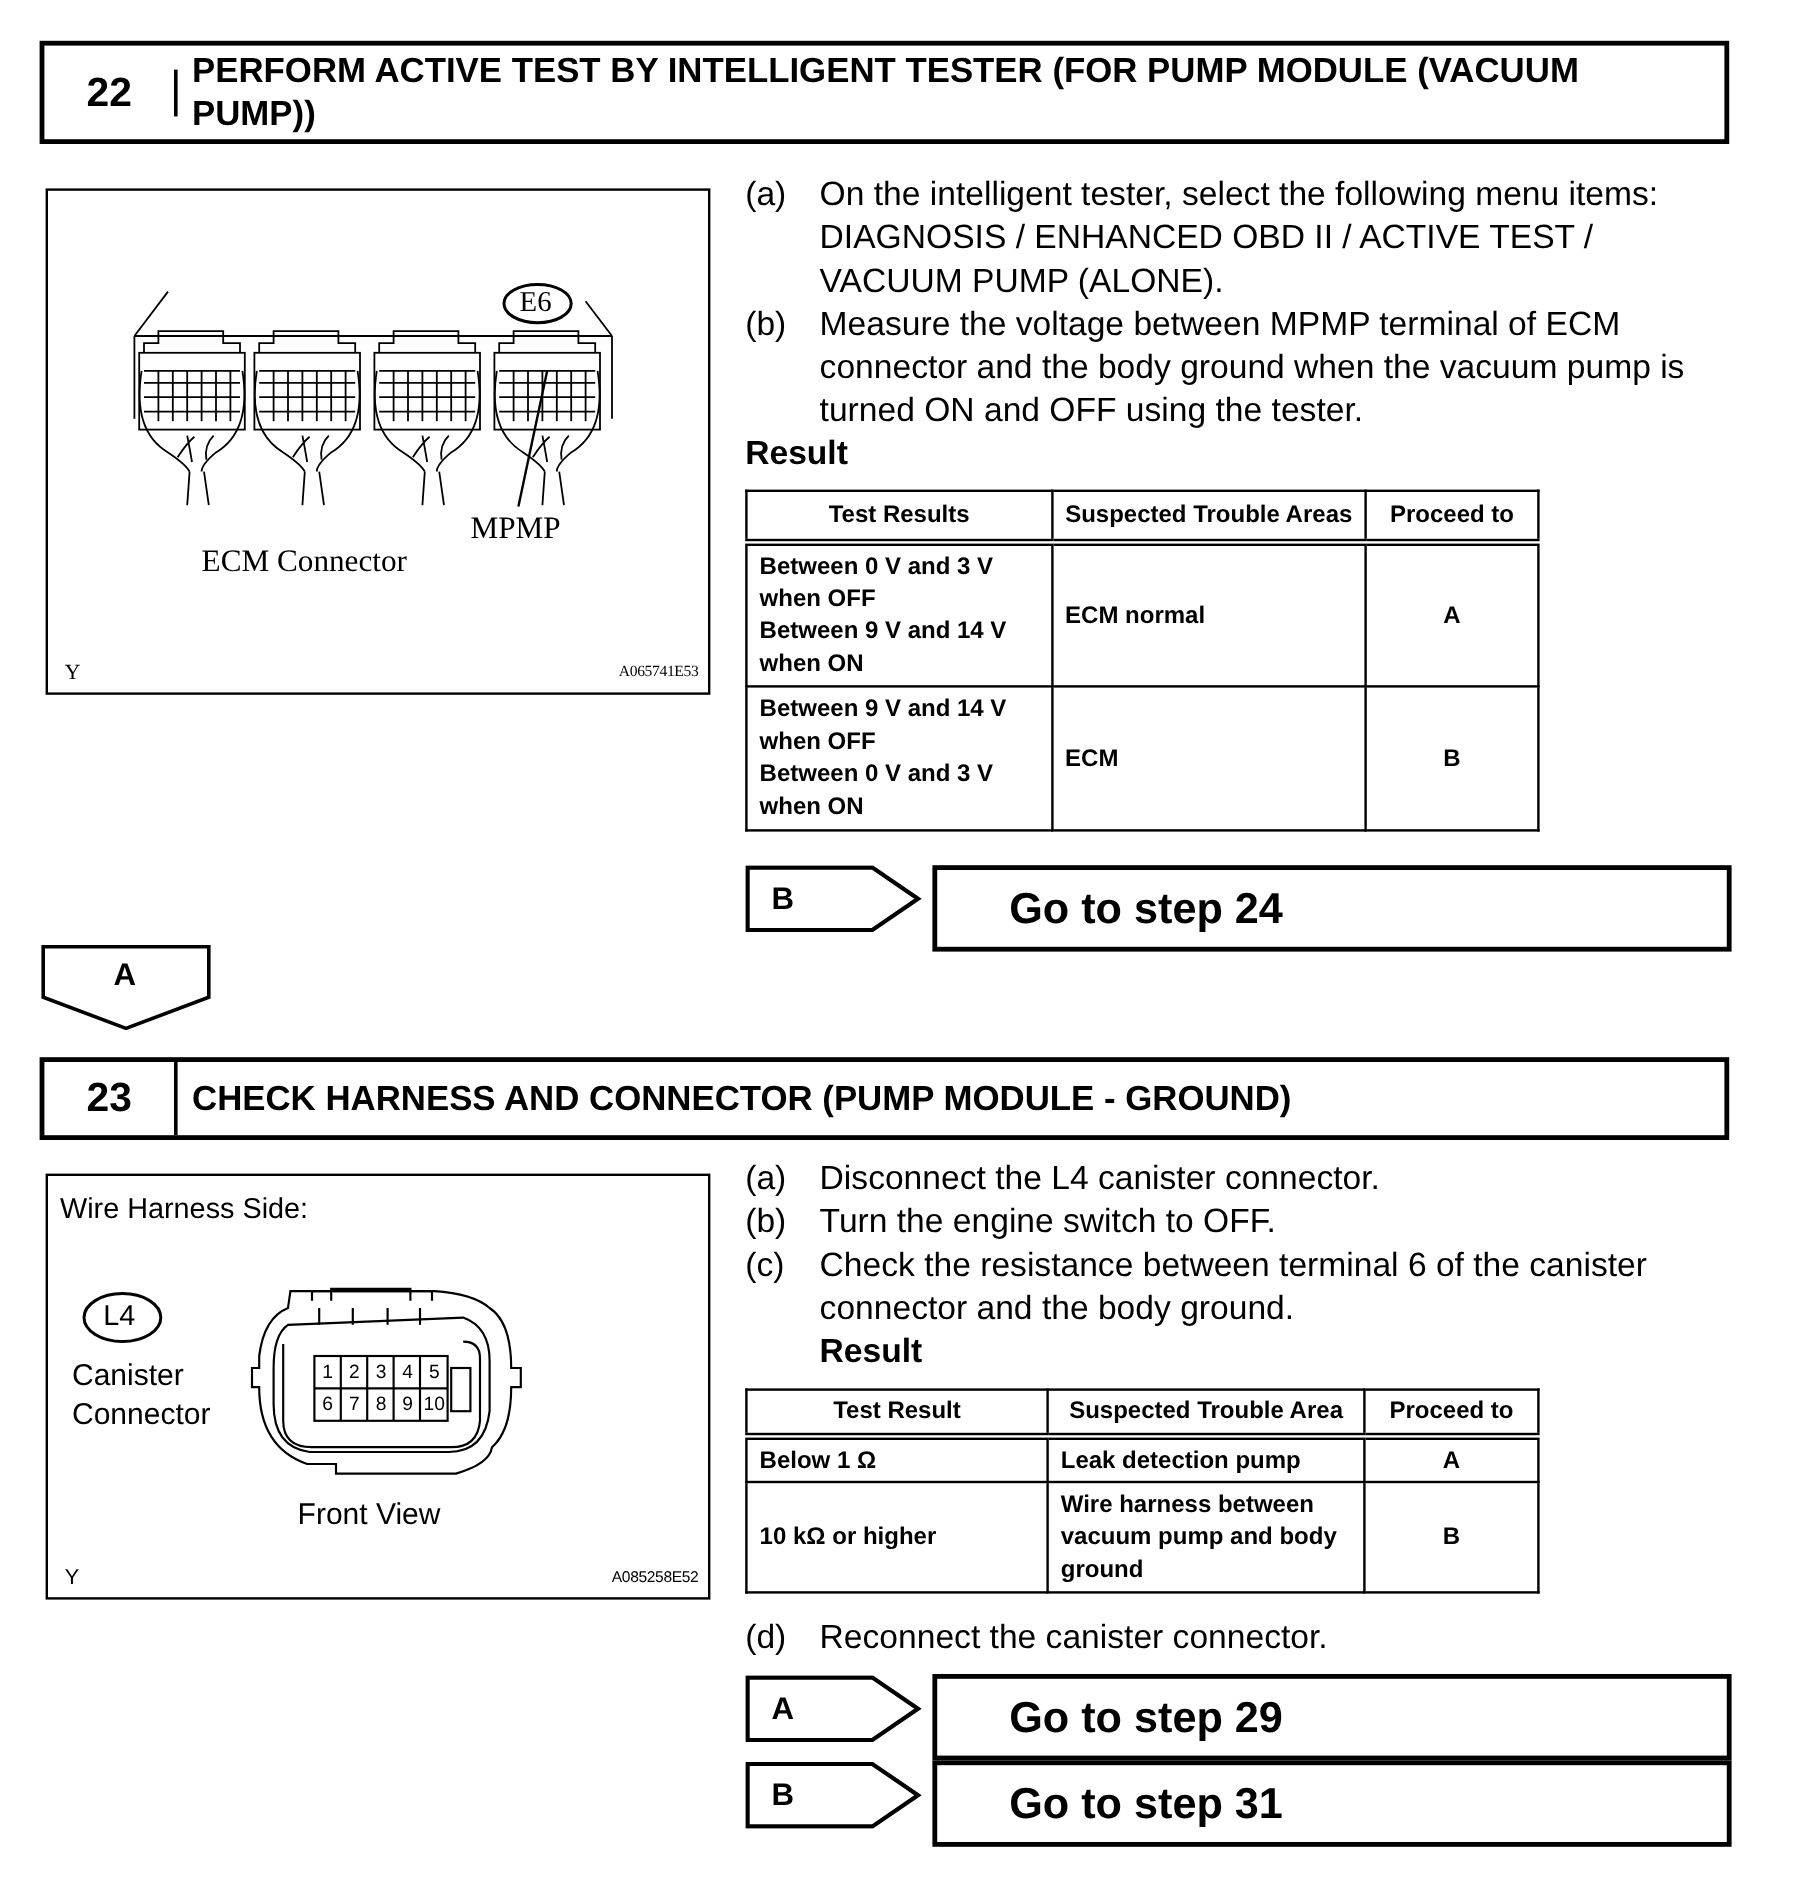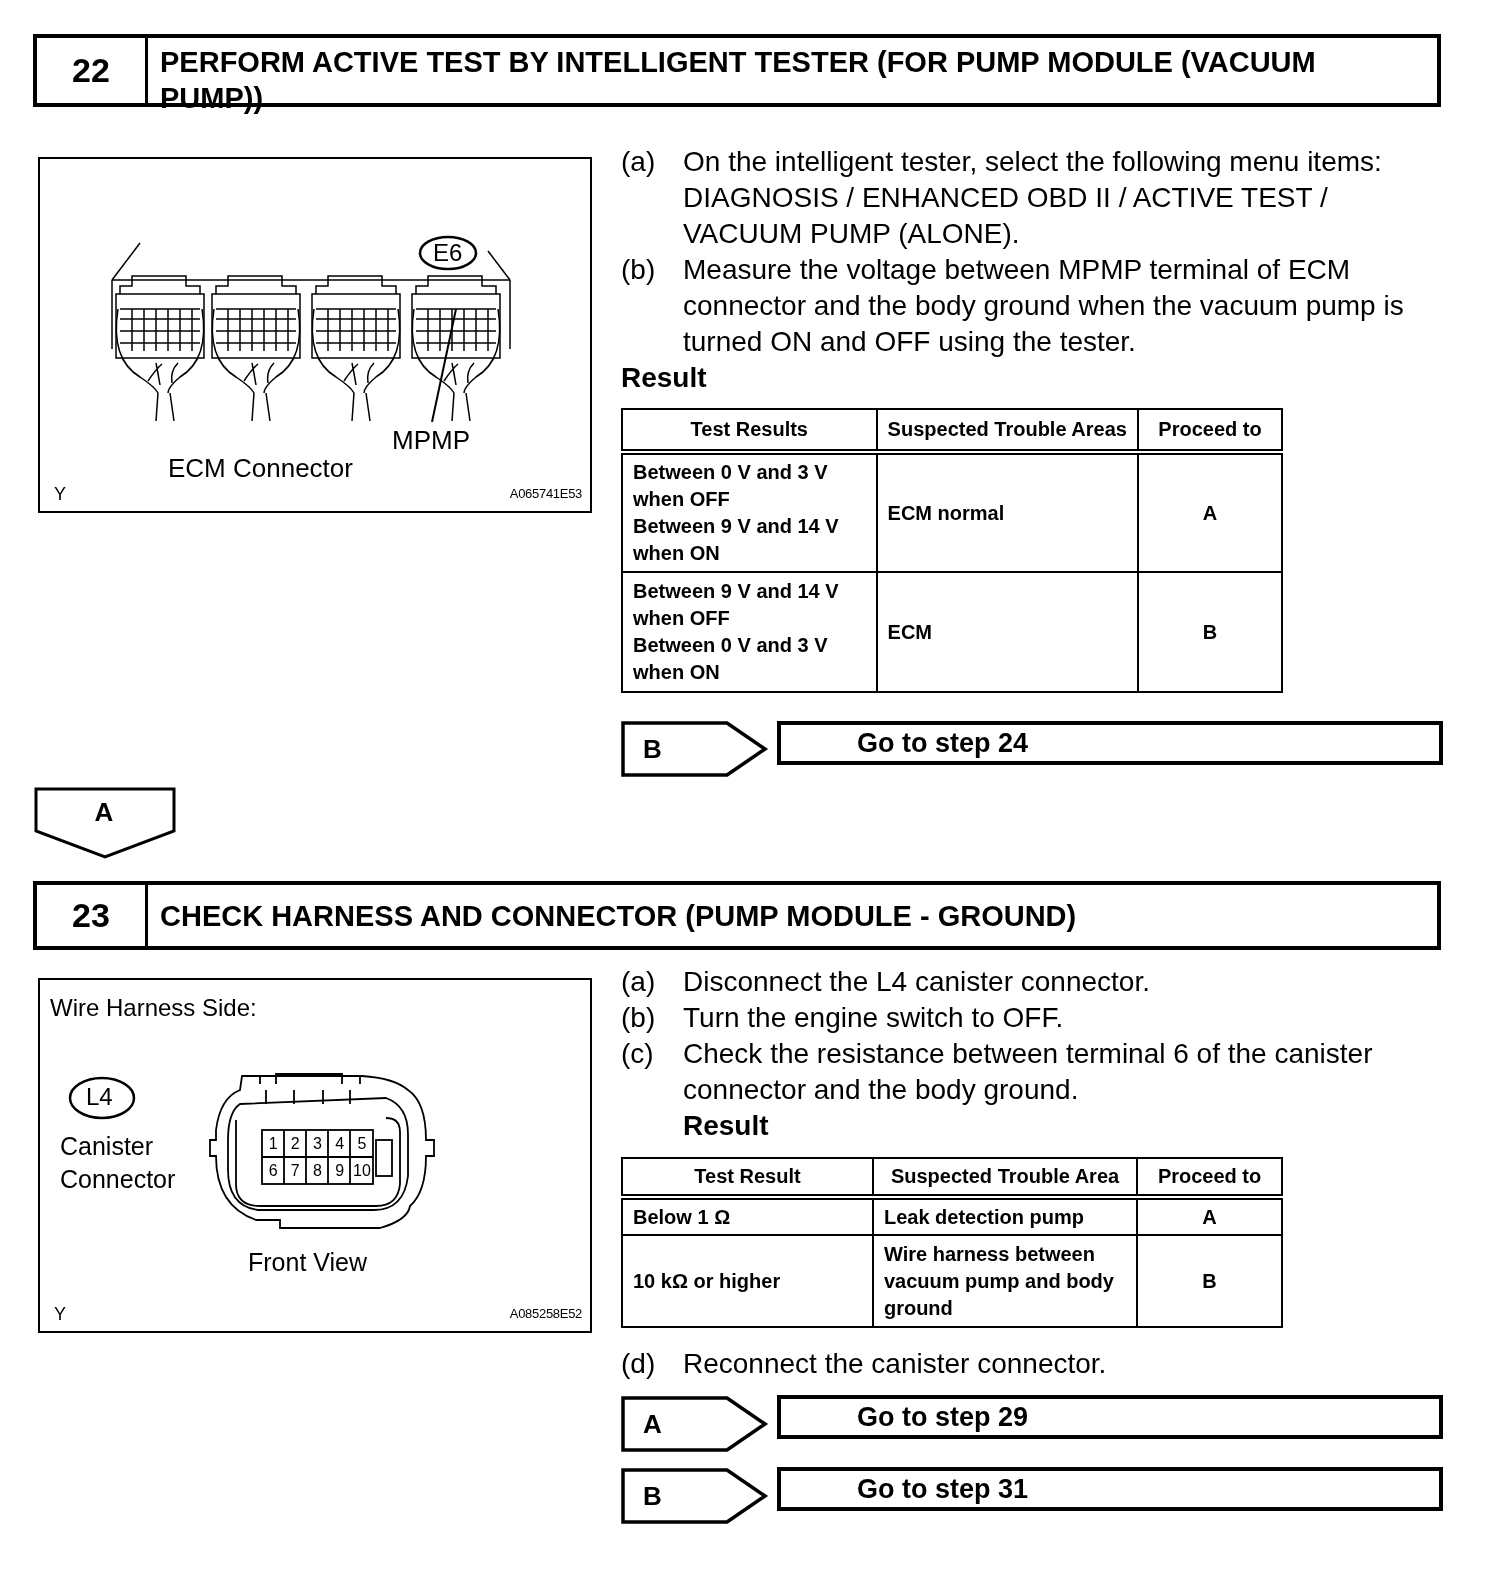--- a/index.html
+++ b/index.html
@@ -40,7 +40,7 @@
 </head>
 <body>
 
-<div class="step-head" style="top:34px;height:73px;">
+<div class="step-head" style="top:34px;height:86px;align-items:center;">
   <div class="step-num">22</div>
   <div class="step-title">PERFORM ACTIVE TEST BY INTELLIGENT TESTER (FOR PUMP MODULE (VACUUM PUMP))</div>
 </div>

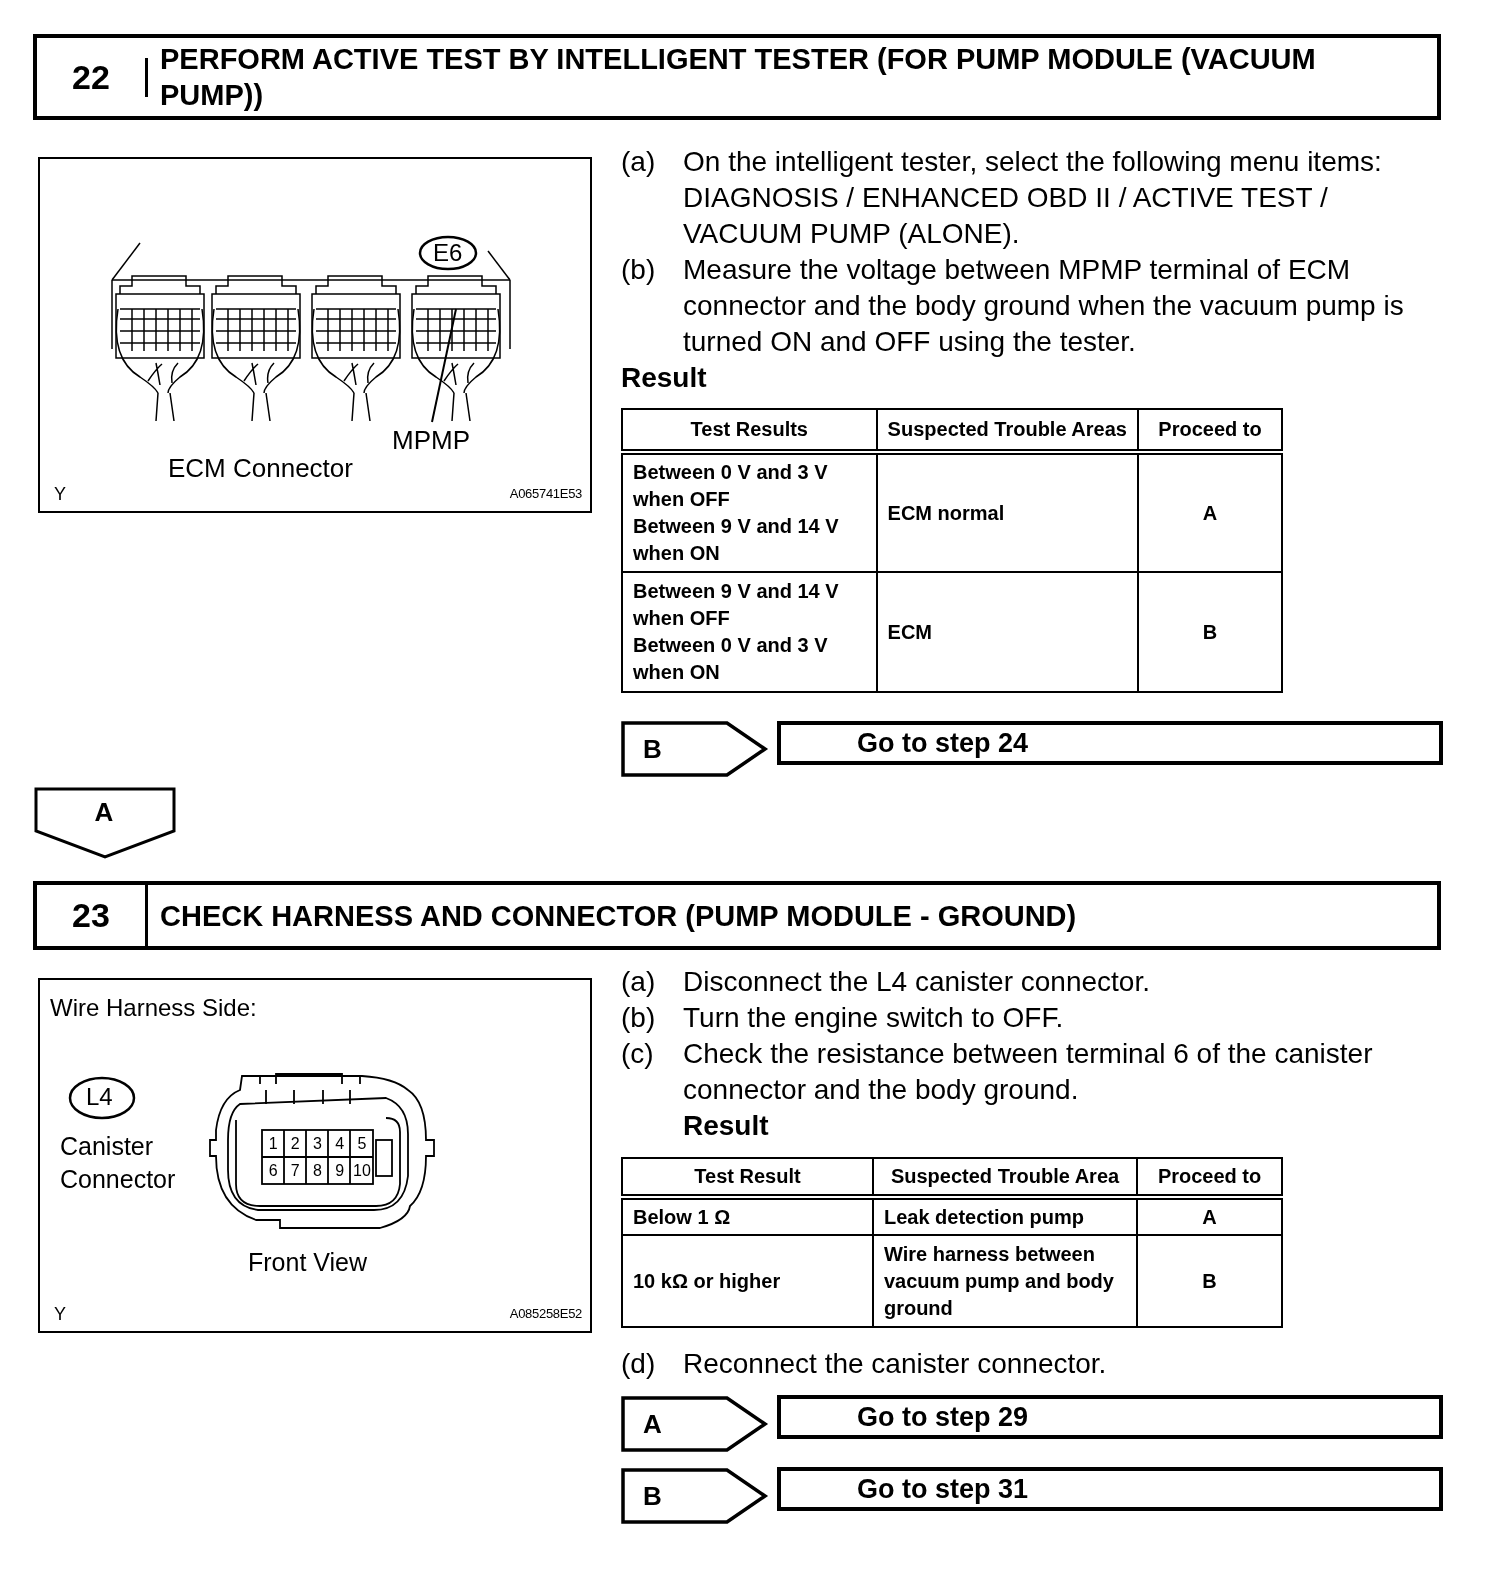--- a/index.html
+++ b/index.html
@@ -45,7 +45,7 @@
   <div class="step-title">PERFORM ACTIVE TEST BY INTELLIGENT TESTER (FOR PUMP MODULE (VACUUM PUMP))</div>
 </div>
 
-<div class="figure" style="top:157px;height:356px;">
+<div class="figure" style="top:157px;height:422px;font-family:Liberation Serif, serif;">
   <svg width="550" height="352" viewBox="0 0 550 352" style="position:absolute;left:0;top:0;">
     <g fill="none" stroke="#000" stroke-width="1.5">
 

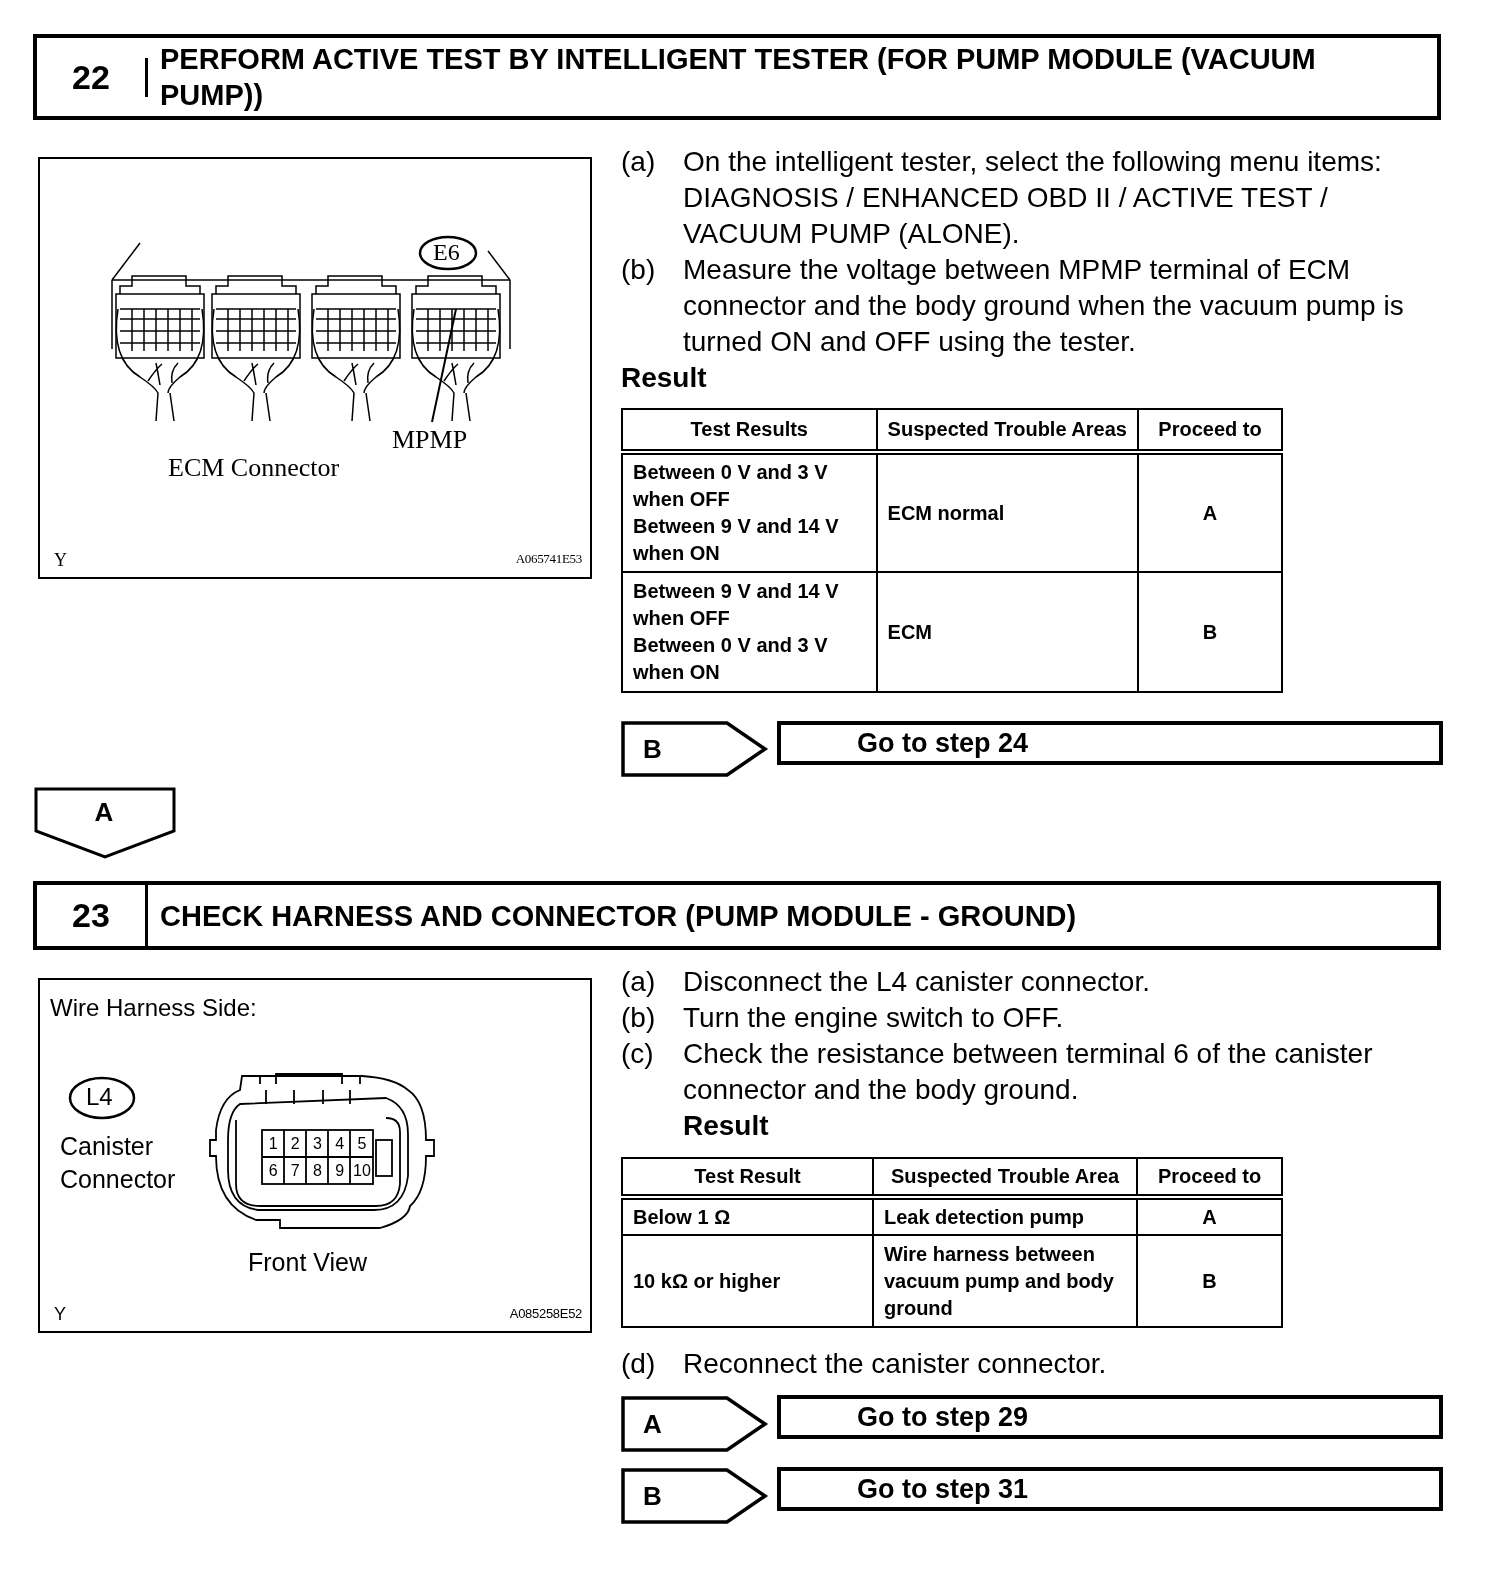--- a/index.html
+++ b/index.html
@@ -33,7 +33,7 @@
   .tag { position: absolute; }
   .tag svg { display: block; }
   .tag-label { position: absolute; left: 22px; top: 50%; transform: translateY(-50%); font-weight: bold; font-size: 26px; }
-  .goto { position: absolute; left: 777px; width: 666px; height: 44px; border: 4px solid #000; box-sizing: border-box; display: flex; align-items: center; font-weight: bold; font-size: 27px; padding-left: 76px; }
+  .goto { position: absolute; left: 777px; width: 666px; height: 72px; border: 4px solid #000; box-sizing: border-box; display: flex; align-items: center; font-weight: bold; font-size: 36px; padding-left: 60px; }
   .down-tag { position: absolute; left: 34px; top: 787px; width: 144px; height: 72px; }
   .down-tag-label { position: absolute; left: 0; width: 140px; top: 10px; text-align: center; font-weight: bold; font-size: 26px; }
 </style>

